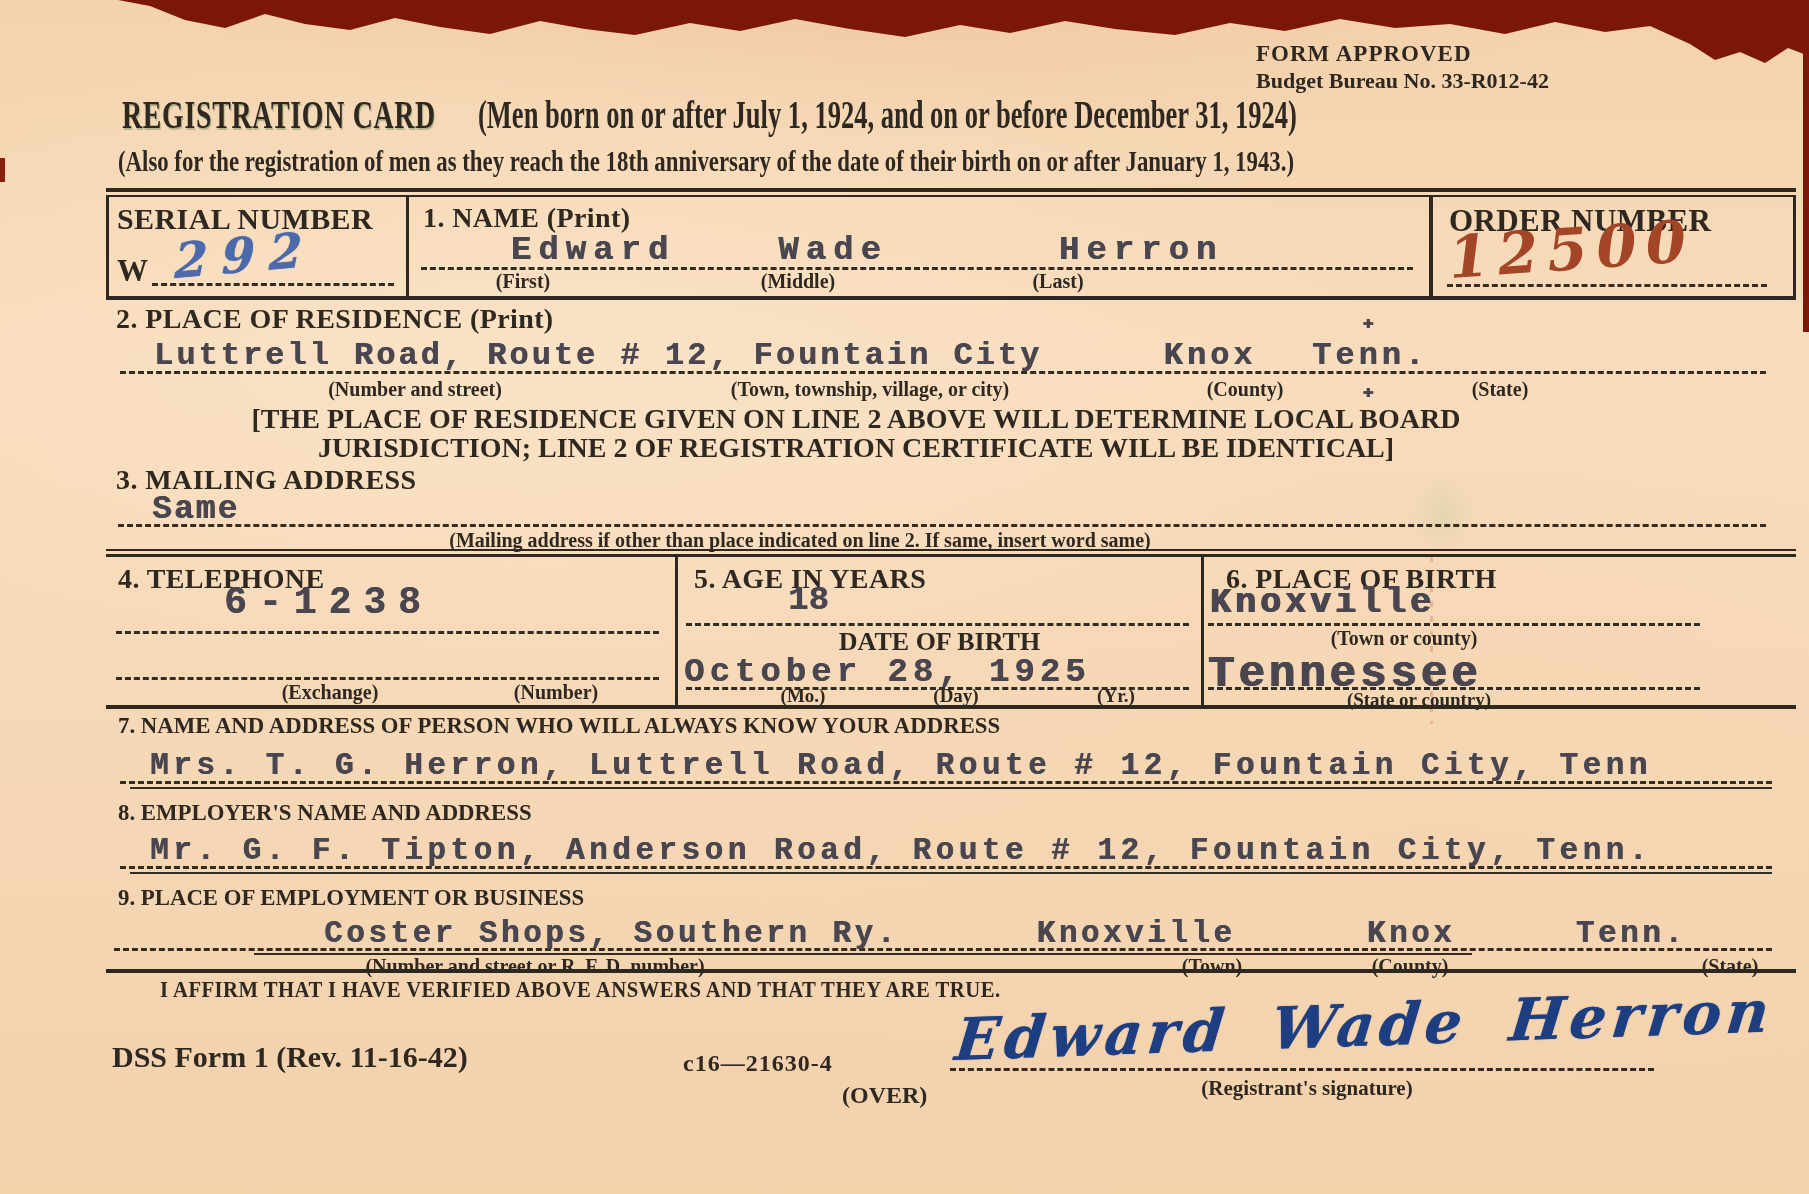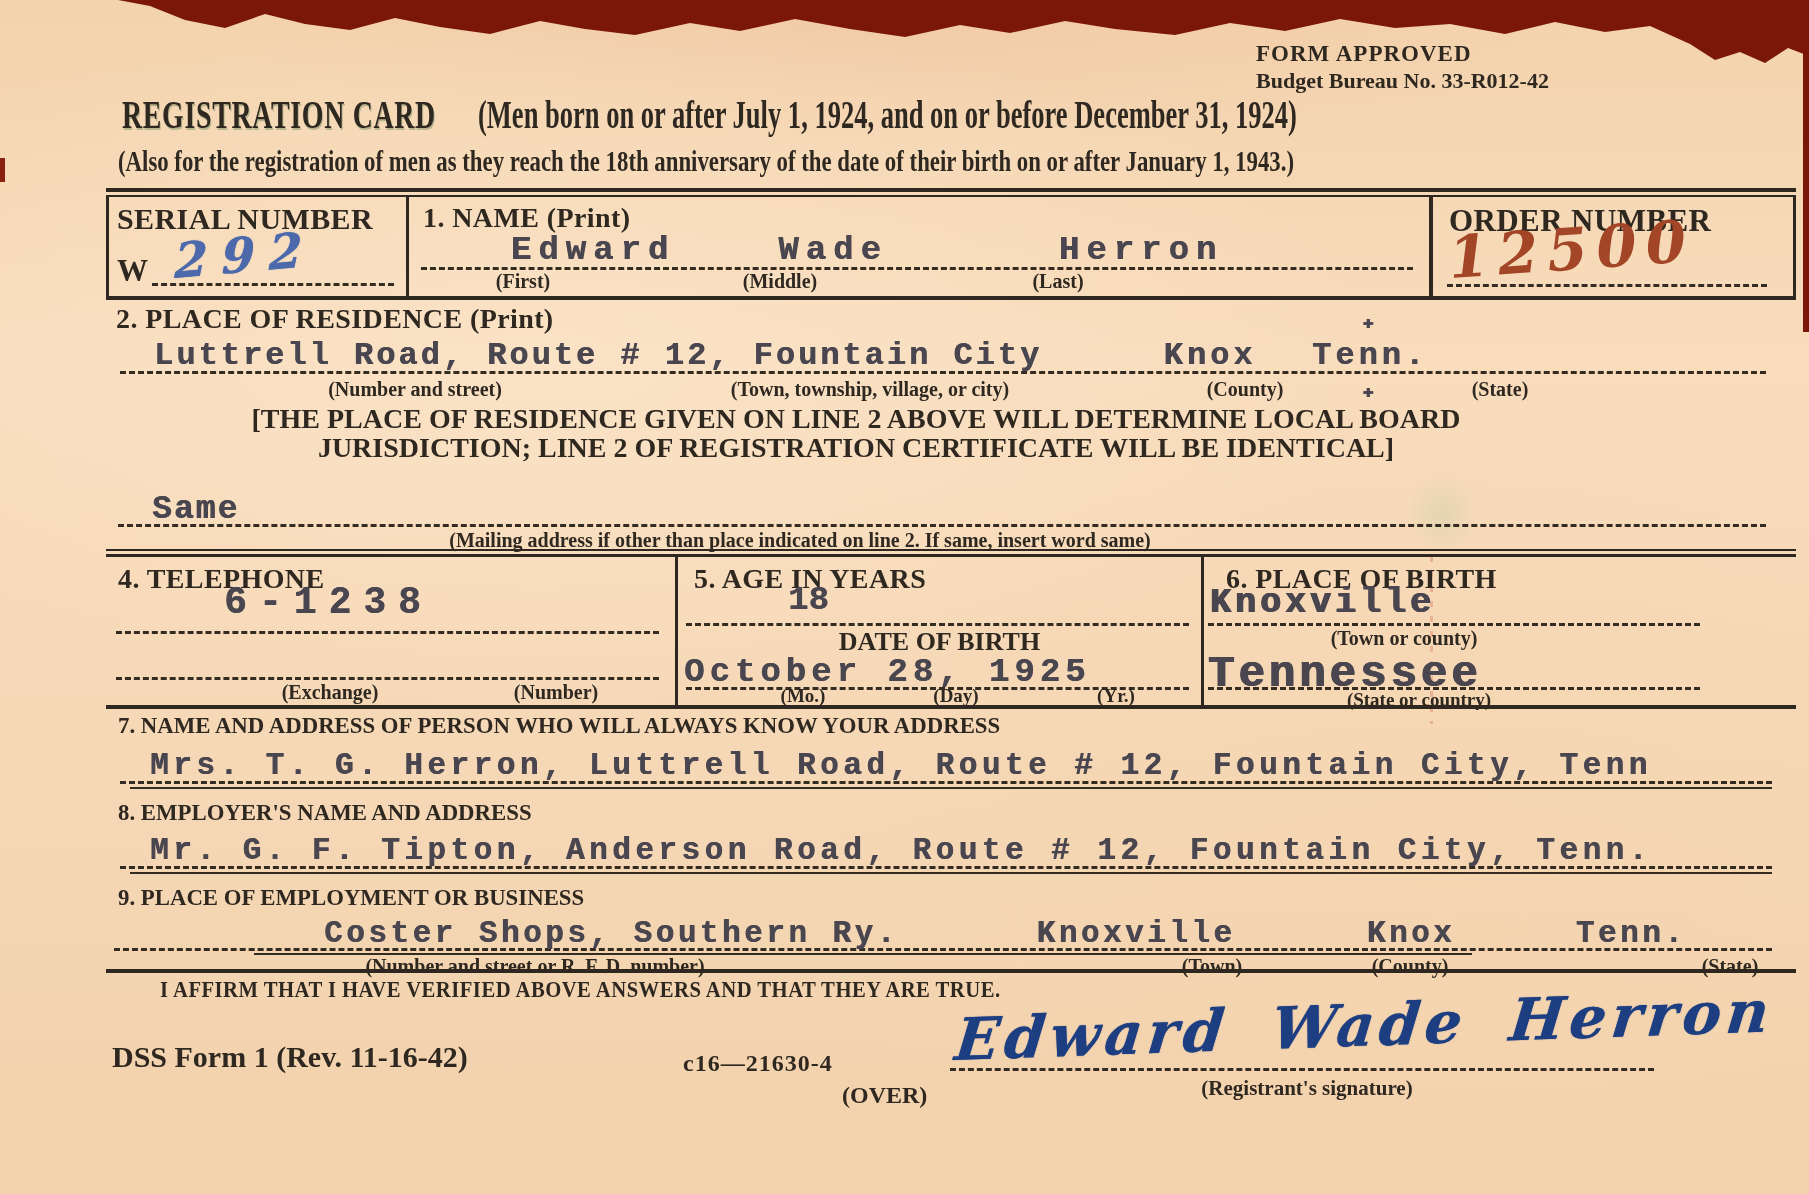--- a/index.html
+++ b/index.html
@@ -186,7 +186,7 @@
         </div>
         <div class="name-subs">
           <span class="sub pos cx" style="left:102px;top:0;">(First)</span>
-          <span class="sub pos cx" style="left:359px;top:0;">(Middle)</span>
+          <span class="sub pos cx" style="left:377px;top:0;">(Middle)</span>
           <span class="sub pos cx" style="left:637px;top:0;">(Last)</span>
         </div>
       </div>

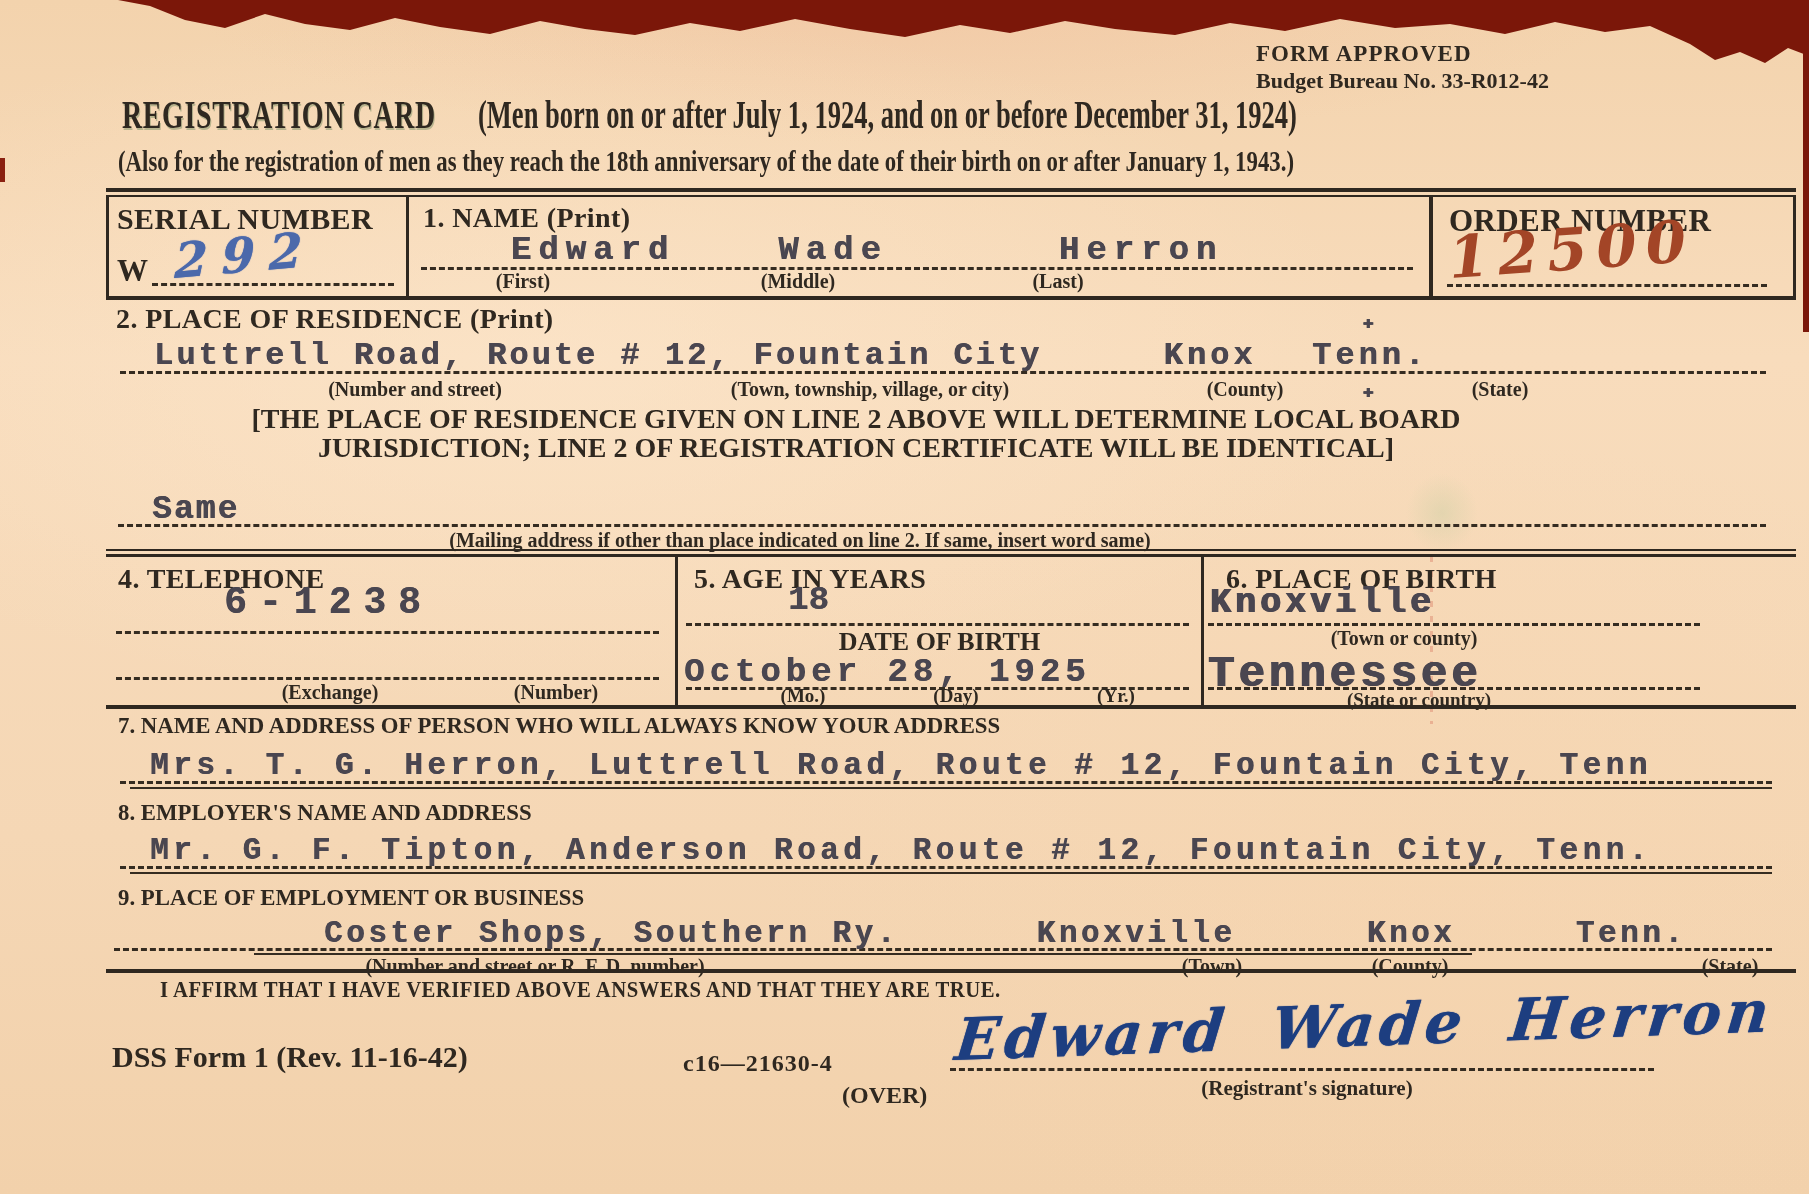--- a/index.html
+++ b/index.html
@@ -219,6 +219,7 @@
     </div>
 
     <div class="row-mail">
+      <div class="lbl">3. MAILING ADDRESS</div>
       <div class="mail-val">
         <span class="t pos">Same</span>
       </div>

